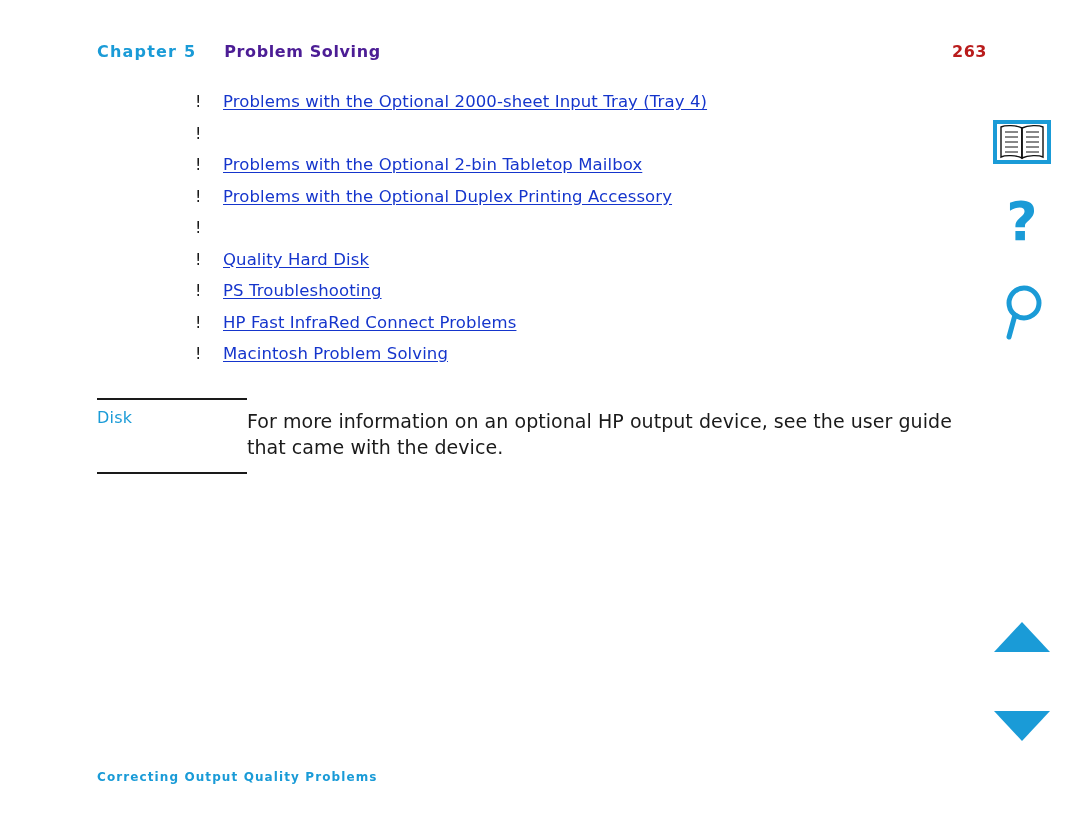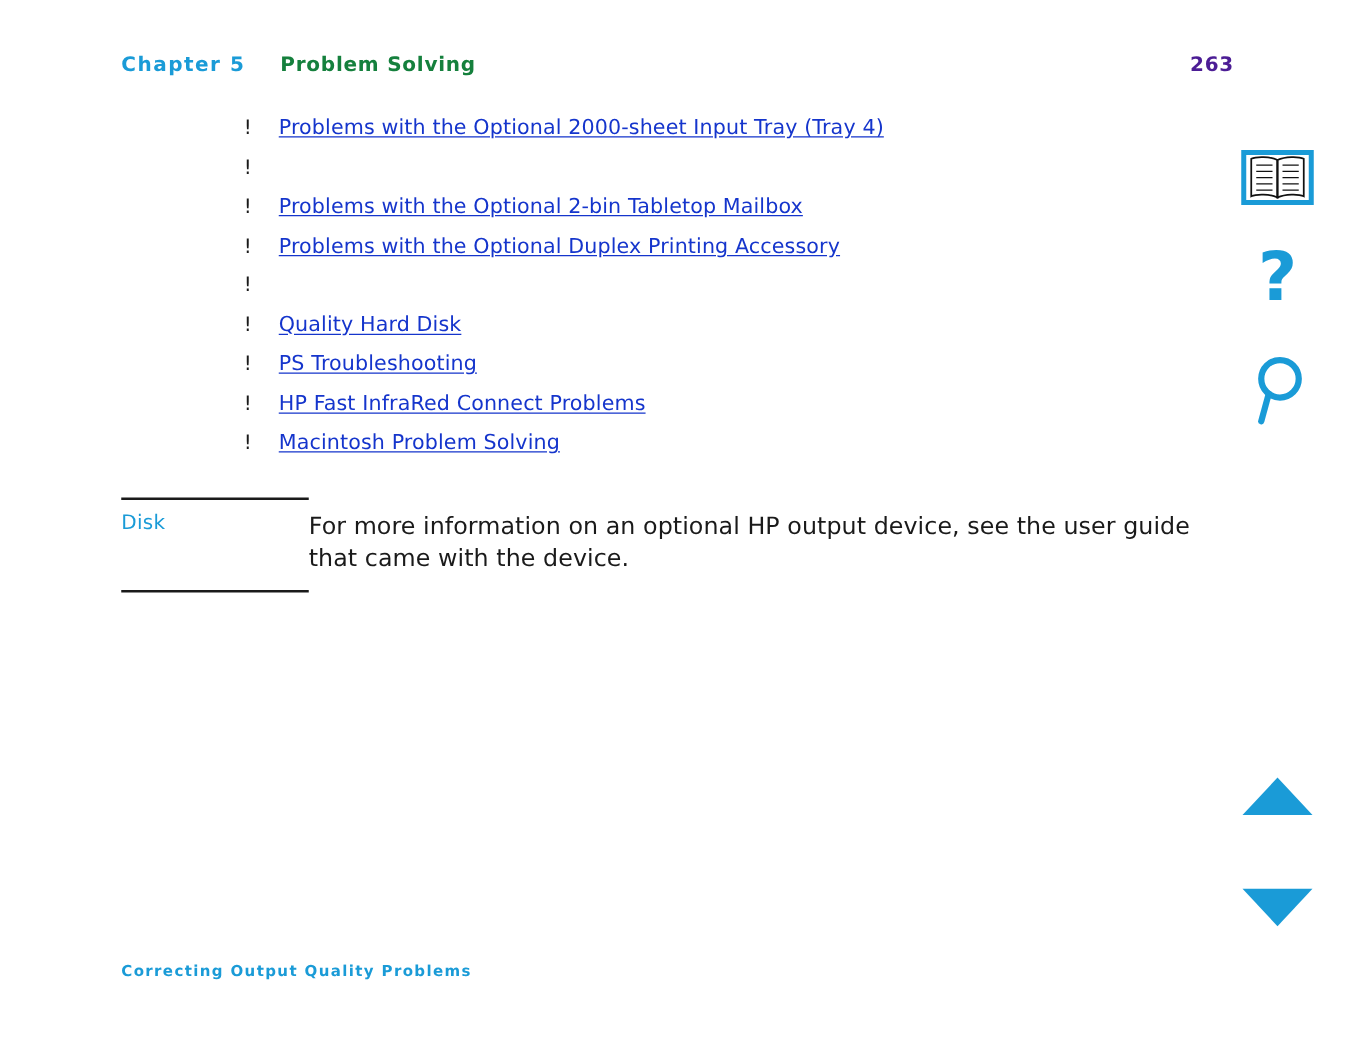--- a/index.html
+++ b/index.html
@@ -39,7 +39,7 @@
   .header .chapter-title {
     font-size: 16px;
     font-weight: bold;
-    color: #15803d;
+    color: #4c1d95;
     letter-spacing: 0.6px;
     margin-left: 28px;
     white-space: nowrap;

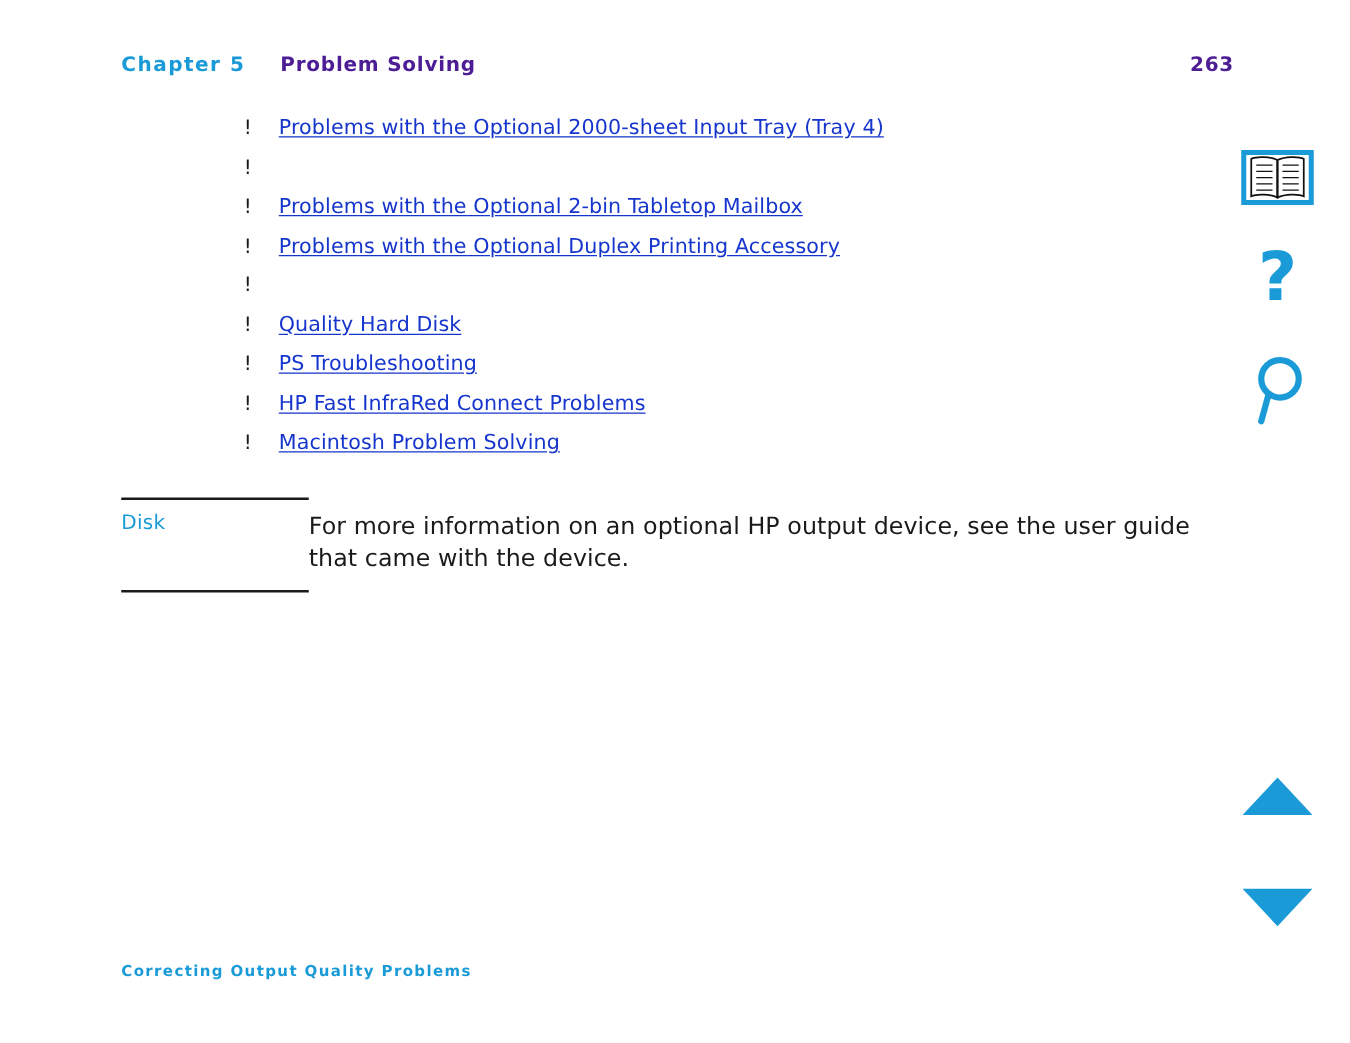--- a/index.html
+++ b/index.html
@@ -47,7 +47,7 @@
   .header .page-number {
     font-size: 16px;
     font-weight: bold;
-    color: #4c1d95;
+    color: #b91c1c;
     margin-left: auto;
     letter-spacing: 0.5px;
   }

